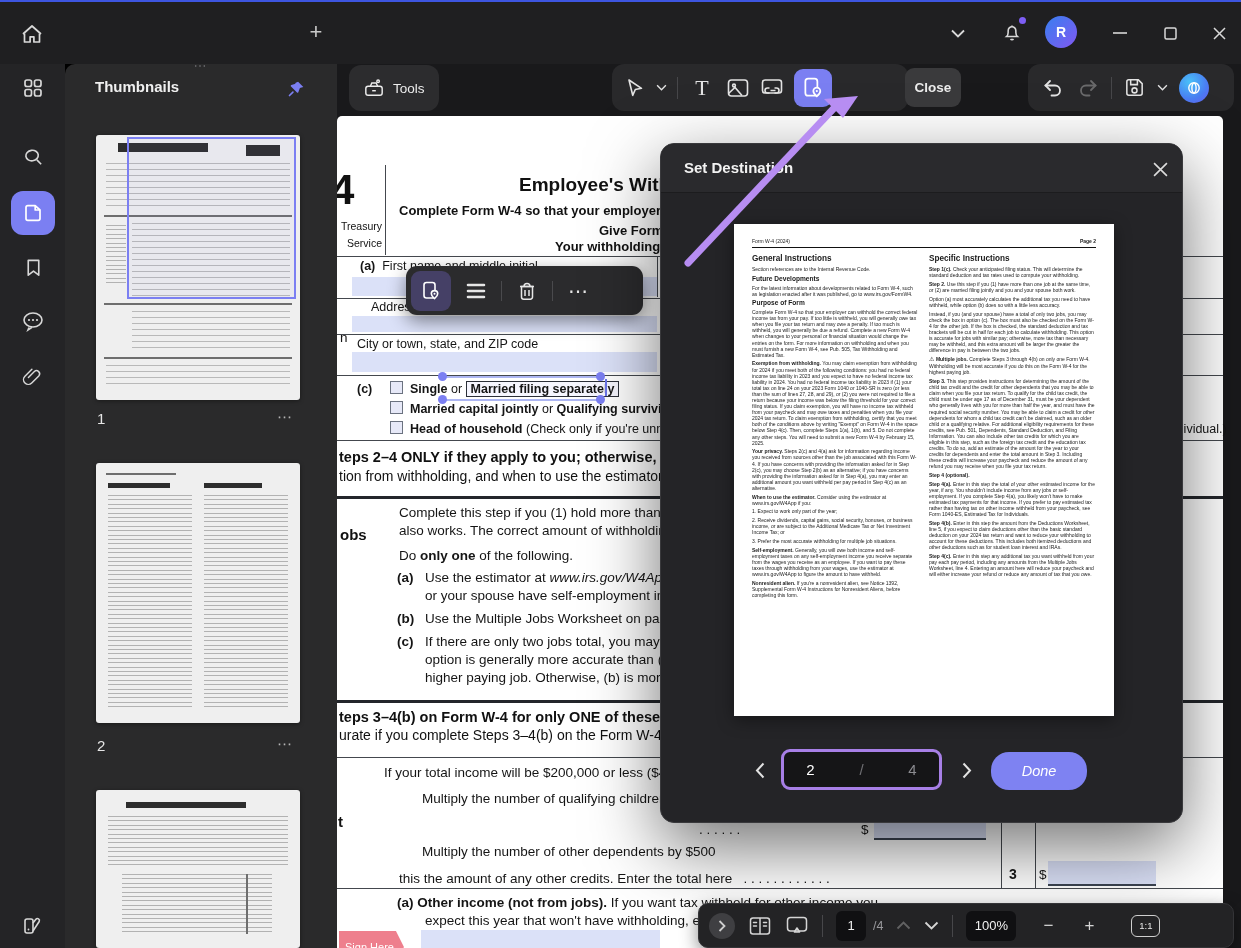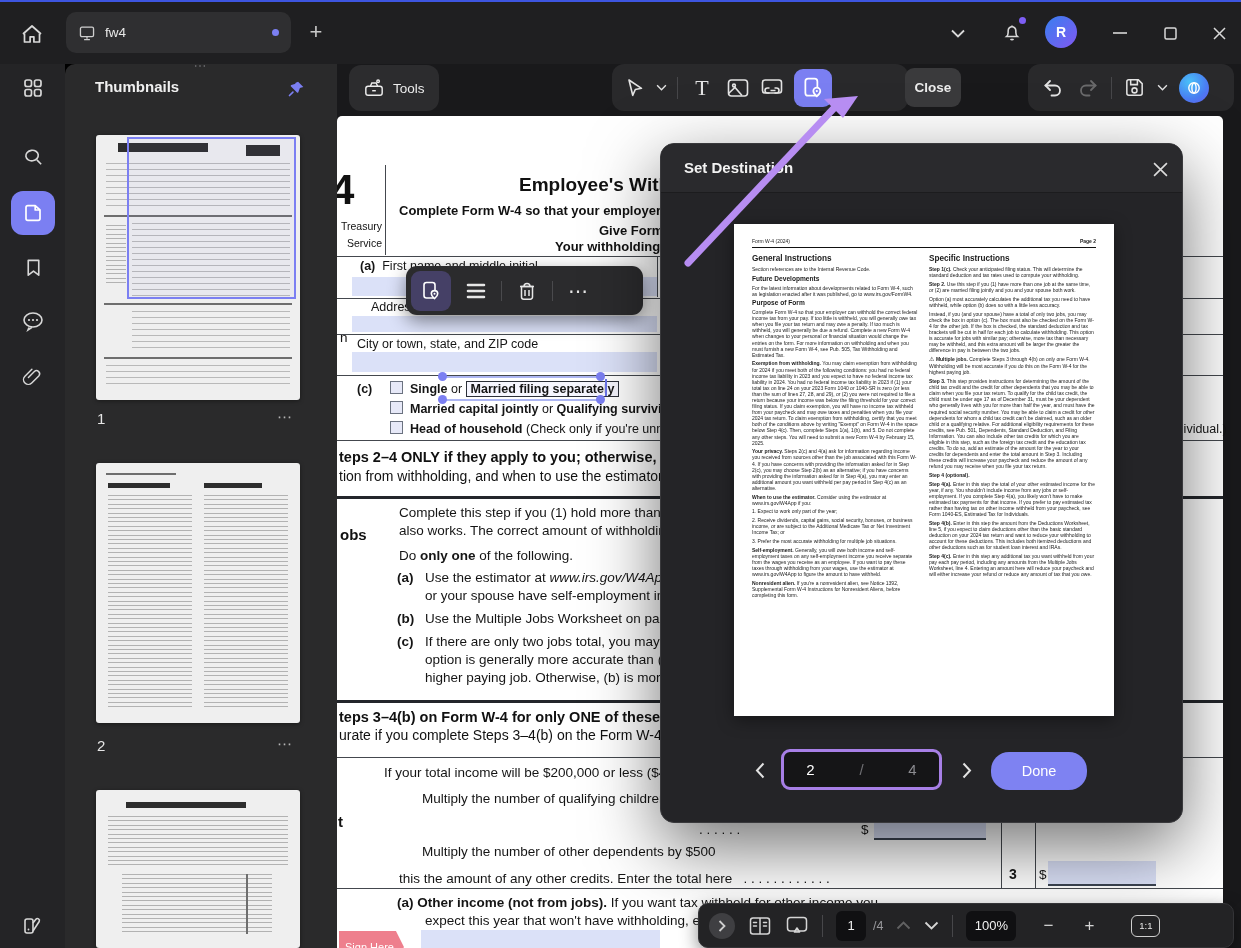--- a/index.html
+++ b/index.html
@@ -262,14 +262,6 @@
       <path d="M4.5 11.5v8.5h5.6v-5.2h3.8v5.2h5.6v-8.5"></path>
       <path d="M3 12L12 4l9 8"></path>
     </svg>
-  </div>
-  <div class="abs" id="tab">
-    <svg width="18" height="16" viewBox="0 0 24 22" fill="none" stroke="#cfcfcf" stroke-width="1.8" style="margin-right:9px;">
-      <rect x="3" y="3" width="18" height="13" rx="2"></rect>
-        <path d="M12 16v3M8 20h8"></path>
-    </svg>
-    <span>fw4</span>
-    <span class="dot"></span>
   </div>
   <div class="abs chromebtn" id="tab-plus">+</div>
   <div class="abs chromebtn" style="left:945px;top:20px;width:26px;height:26px;">

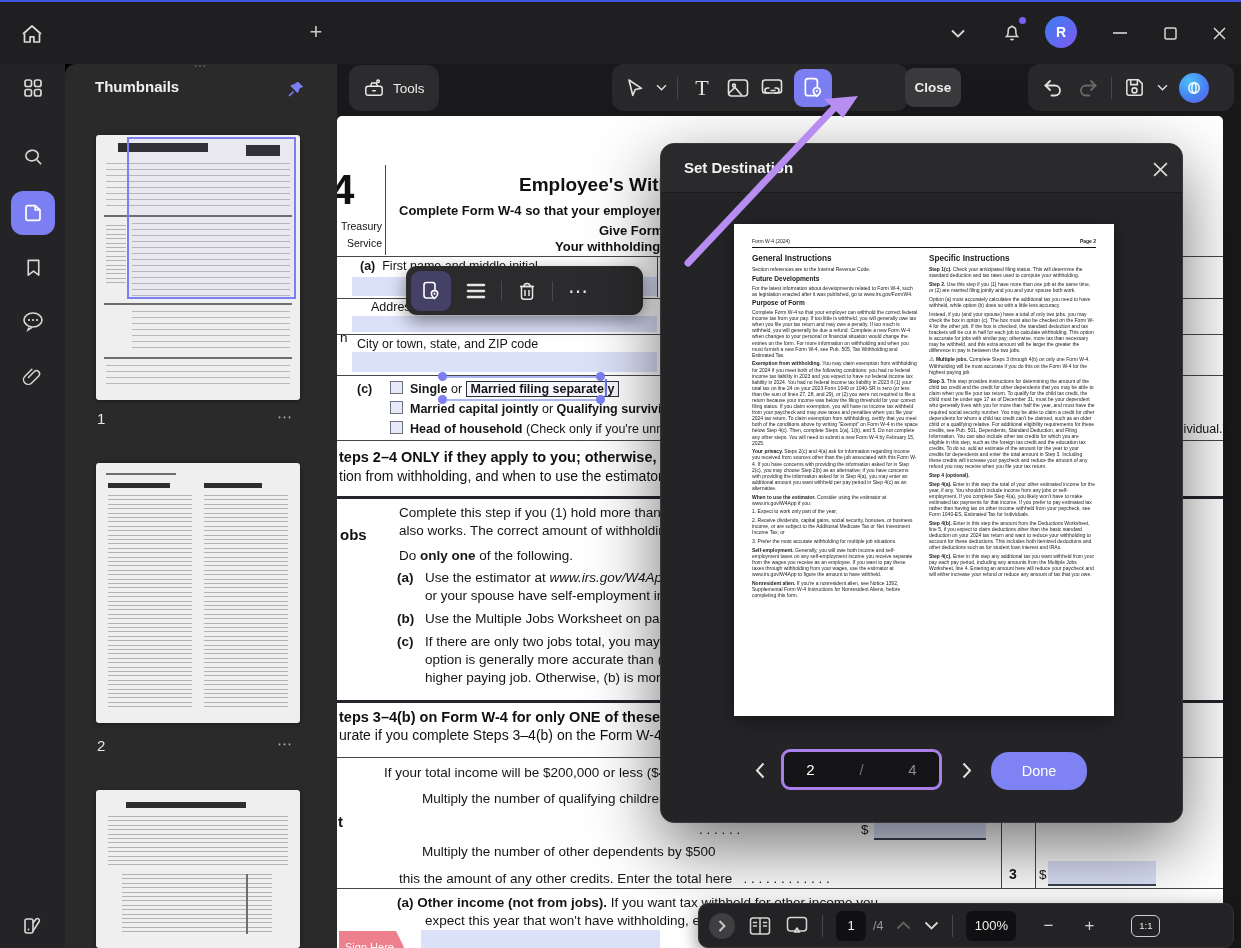--- a/index.html
+++ b/index.html
@@ -103,7 +103,7 @@
            color:#fff;font-size:15px;cursor:text;}
   #pagebox .sep{color:#6f6f73;}  #pagebox .tot{color:#8b8b90;}
   #done-btn{left:330px;top:608px;width:96px;height:38px;background:#7e82f2;border-radius:18px;color:#fff;
-            font-size:14.5px;display:flex;align-items:center;justify-content:center;cursor:pointer;}
+            font-size:14.5px;display:flex;align-items:center;justify-content:center;cursor:pointer;font-style:italic;}
   
   #bottombar{left:698px;top:903px;width:536px;height:45px;background:#232325;border:1px solid #343437;border-radius:10px;
              z-index:45;display:flex;align-items:center;padding:0 10px;box-sizing:border-box;gap:13px;

